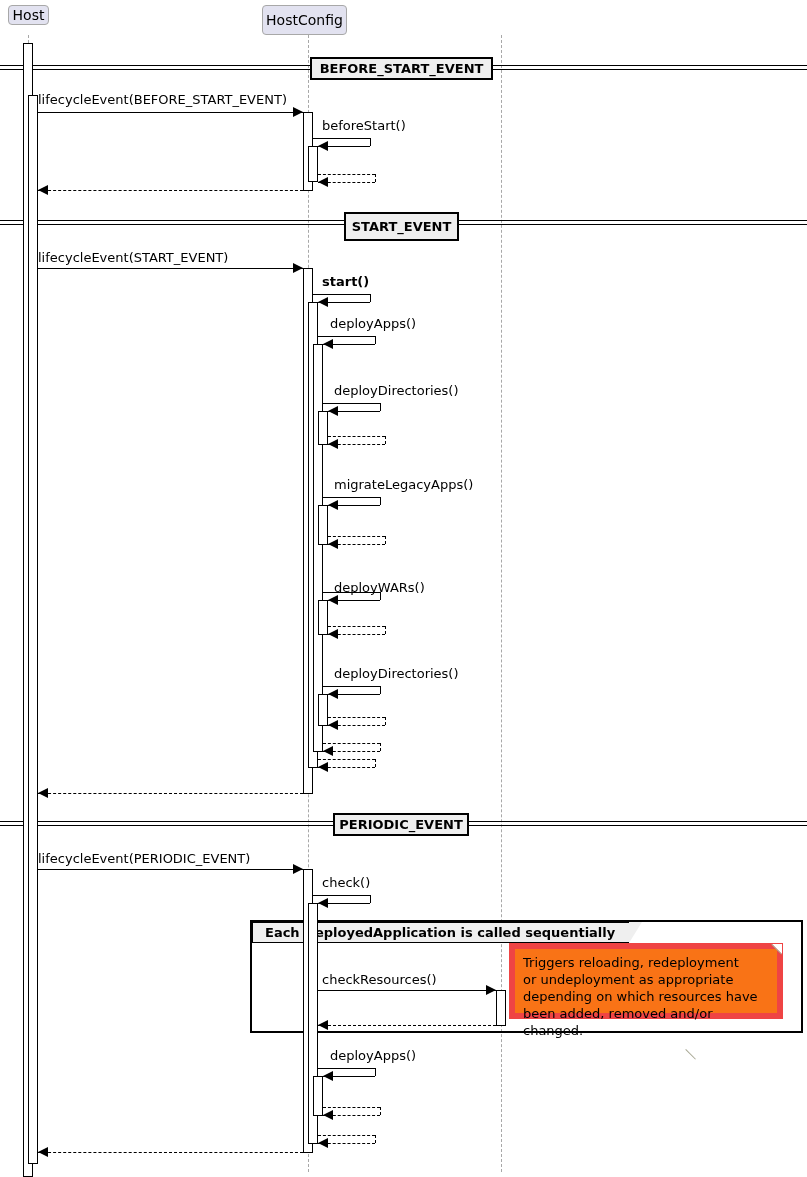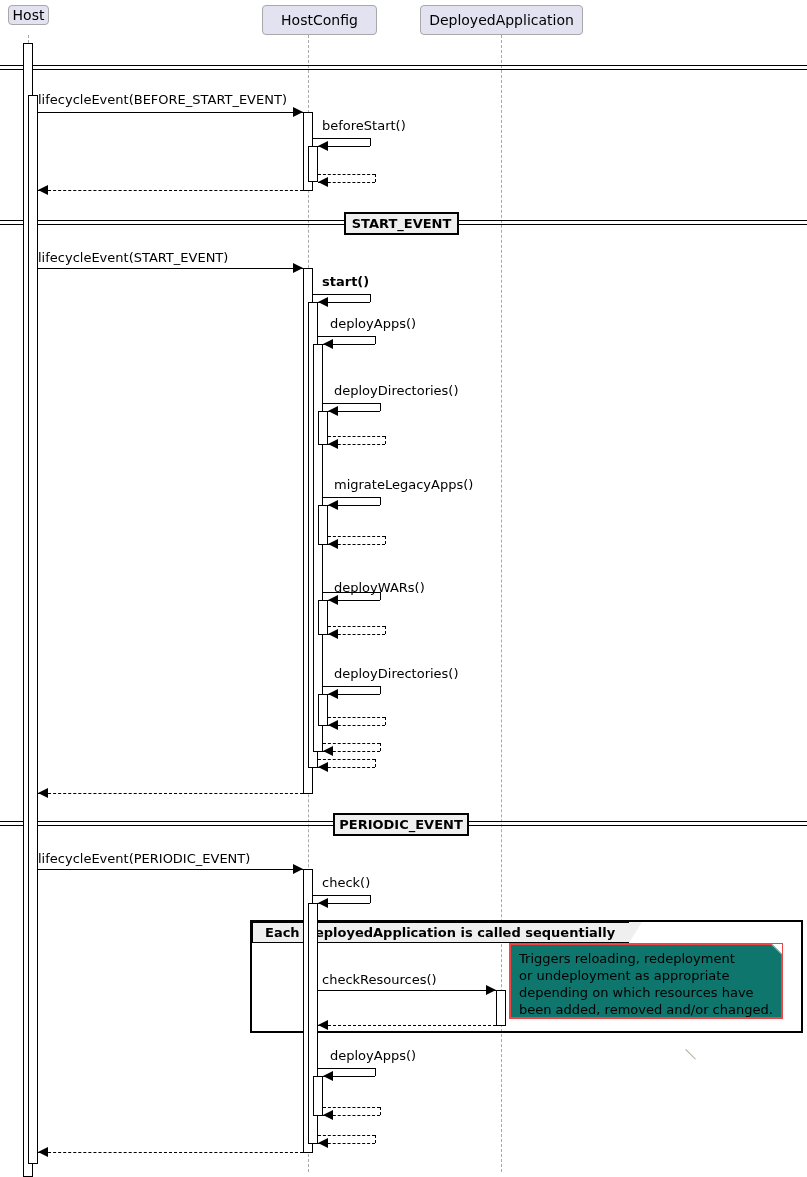--- a/index.html
+++ b/index.html
@@ -299,7 +299,7 @@
     <div class="note-fold" style="left: 686px; top: 1049px;"></div>
     <div class="note-fold-line" style="left: 686px; top: 1049px;"></div>
     <div class="participant-box" style="left: 8px; top: 5px; width: 41px; height: 20px;">Host</div>
-    <div class="participant-box" style="left: 262px; top: 5px; width: 115px; height: 30px;">HostConfig</div>
+    <div class="participant-box" style="left: 262px; top: 5px; width: 85px; height: 30px;">HostConfig</div>
     <div class="participant-box" style="left: 420px; top: 5px; width: 163px; height: 30px;">DeployedApplication</div>
   </div>
 

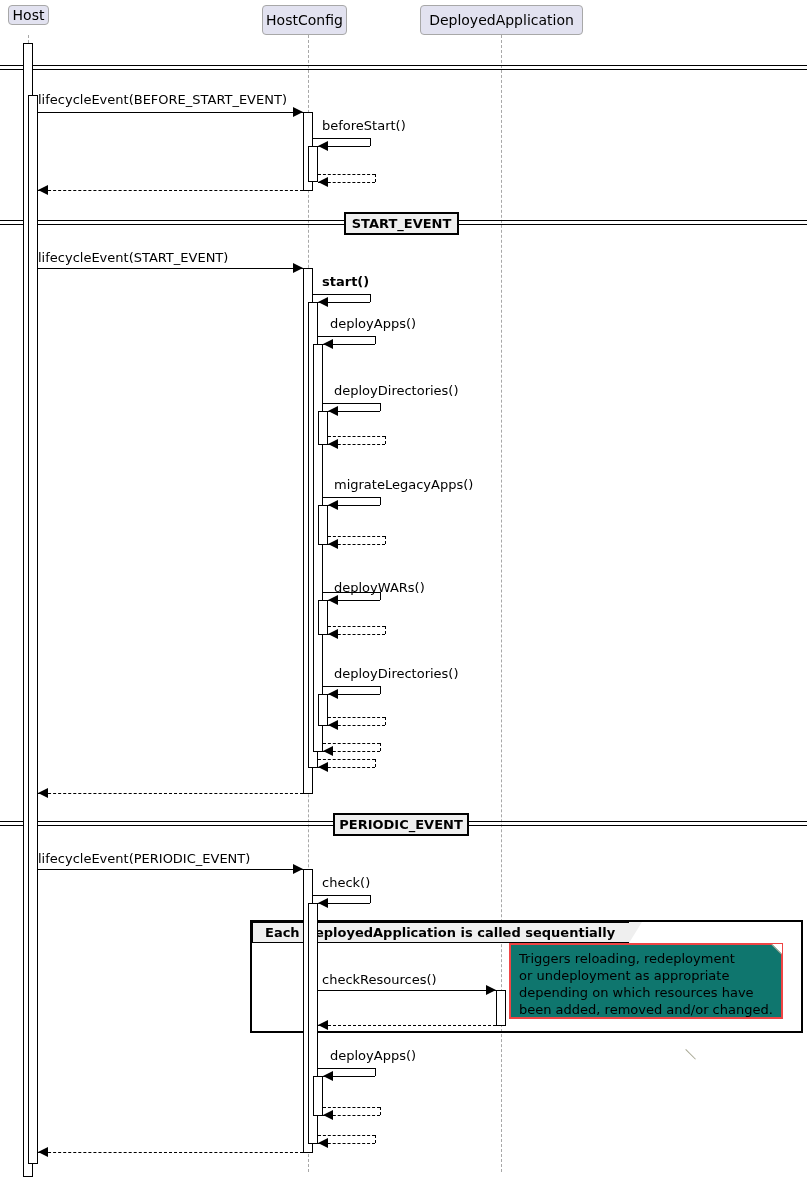--- a/index.html
+++ b/index.html
@@ -300,7 +300,6 @@
     <div class="note-fold-line" style="left: 686px; top: 1049px;"></div>
     <div class="participant-box" style="left: 8px; top: 5px; width: 41px; height: 20px;">Host</div>
     <div class="participant-box" style="left: 262px; top: 5px; width: 85px; height: 30px;">HostConfig</div>
-    <div class="participant-box" style="left: 420px; top: 5px; width: 163px; height: 30px;">DeployedApplication</div>
   </div>
 
 </body></html>

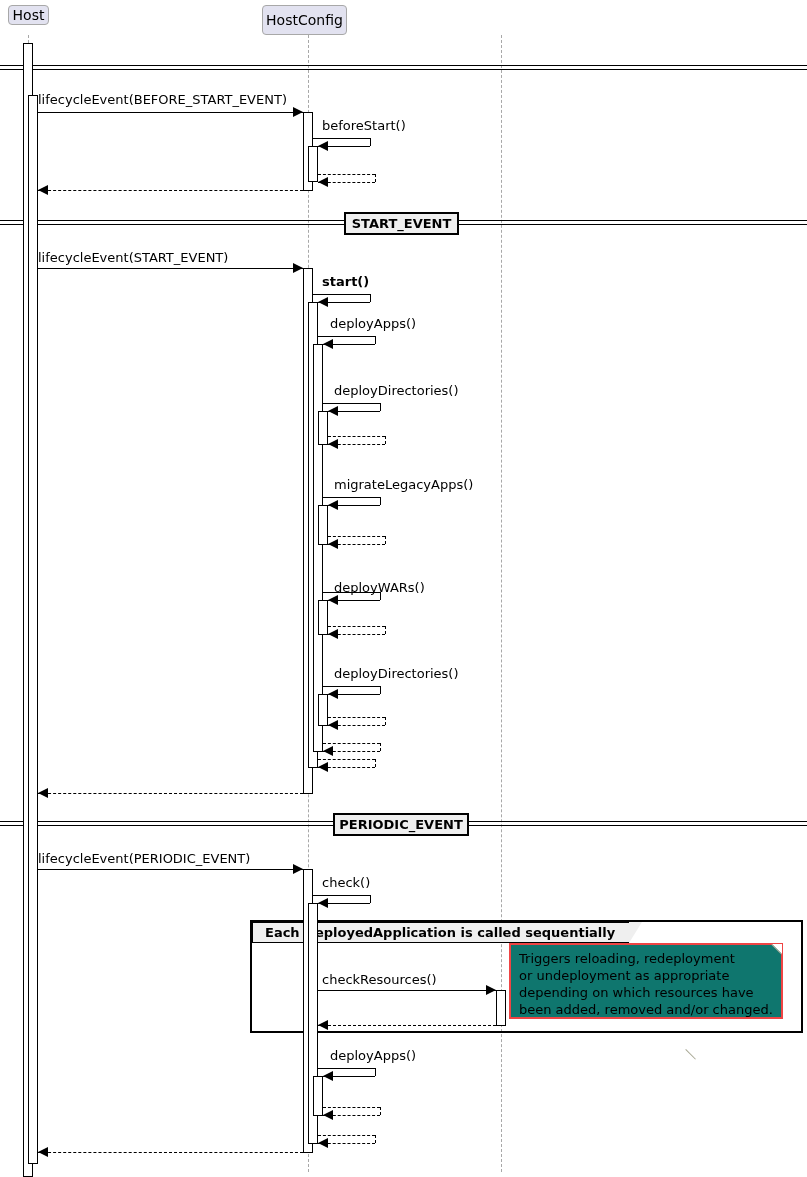--- a/index.html
+++ b/index.html
@@ -167,6 +167,7 @@
     <div class="lifeline" style="left: 308px; top: 35px; height: 1137px;"></div>
     <div class="lifeline" style="left: 501px; top: 35px; height: 1137px;"></div>
     <div class="divider-rule" style="top: 65px;"></div>
+    <div class="divider-label" style="left: 310px; top: 57px; width: 183px; height: 23px;">BEFORE_START_EVENT</div>
     <div class="divider-rule" style="top: 220px;"></div>
     <div class="divider-label" style="left: 344px; top: 212px; width: 115px; height: 23px;">START_EVENT</div>
     <div class="divider-rule" style="top: 821px;"></div>

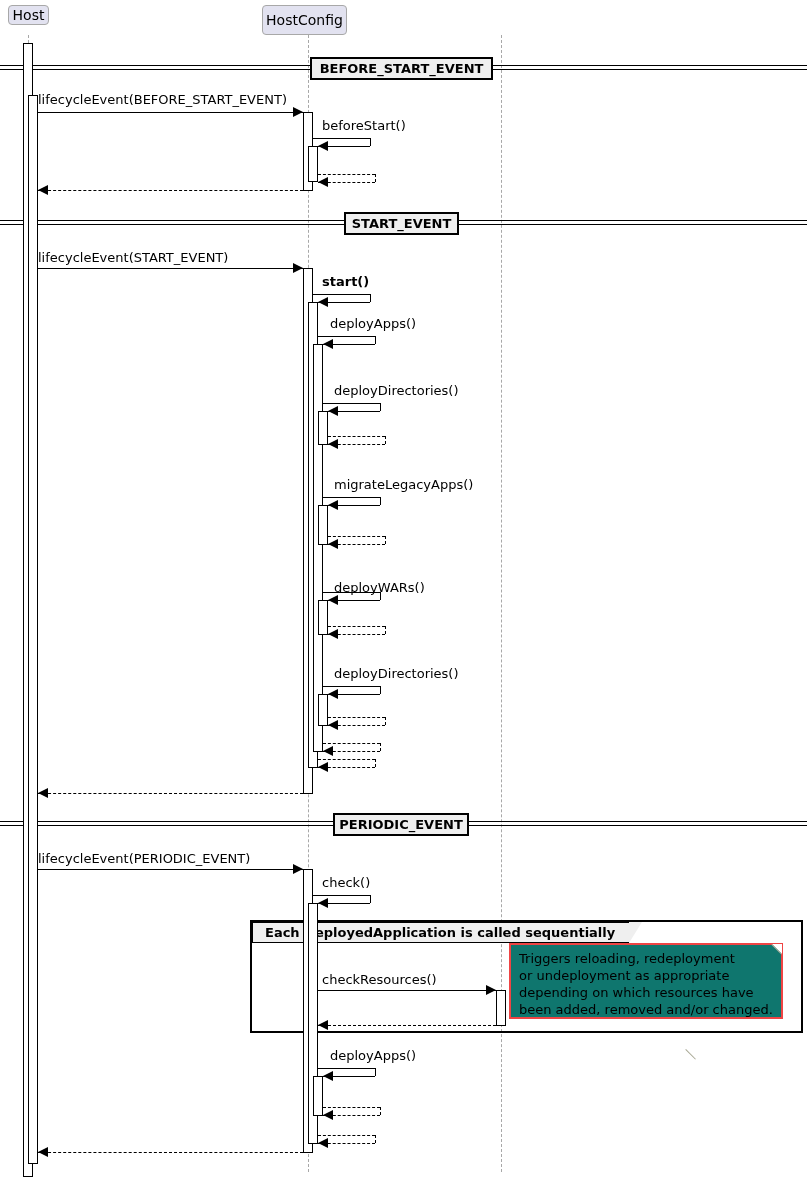--- a/index.html
+++ b/index.html
@@ -169,7 +169,7 @@
     <div class="divider-rule" style="top: 65px;"></div>
     <div class="divider-label" style="left: 310px; top: 57px; width: 183px; height: 23px;">BEFORE_START_EVENT</div>
     <div class="divider-rule" style="top: 220px;"></div>
-    <div class="divider-label" style="left: 344px; top: 212px; width: 115px; height: 23px;">START_EVENT</div>
+    <div class="divider-label" style="left: 344px; top: 212px; width: 115px; height: 29px;">START_EVENT</div>
     <div class="divider-rule" style="top: 821px;"></div>
     <div class="divider-label" style="left: 333px; top: 813px; width: 136px; height: 23px;">PERIODIC_EVENT</div>
     <div class="group-frame" style="left: 250px; top: 920px; width: 553px; height: 113px;"></div>

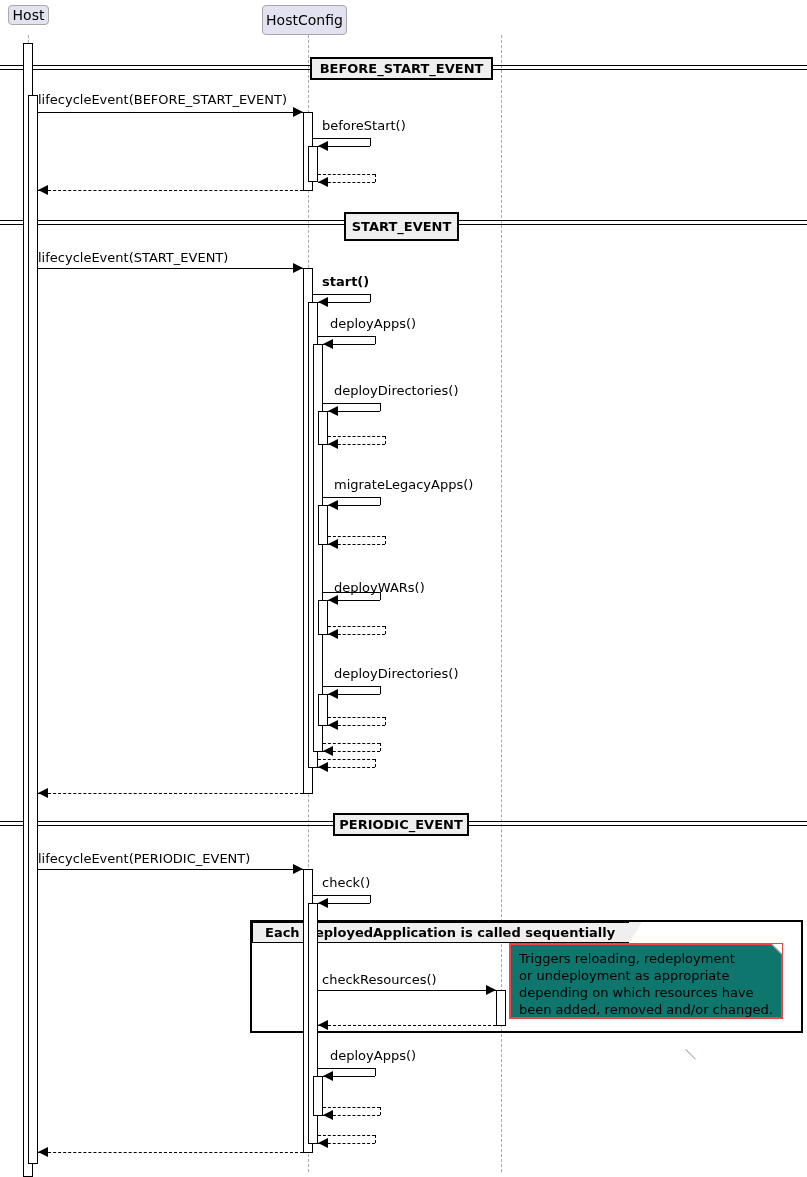--- a/index.html
+++ b/index.html
@@ -135,8 +135,8 @@
   .note {
     position: absolute;
     box-sizing: border-box;
-    background: #0f766e;
-    border: 2px solid #ef4444;
+    background: #f97316;
+    border: 6px solid #ef4444;
     font-size: 13px;
     color: #000000;
     padding: 5px 8px;

